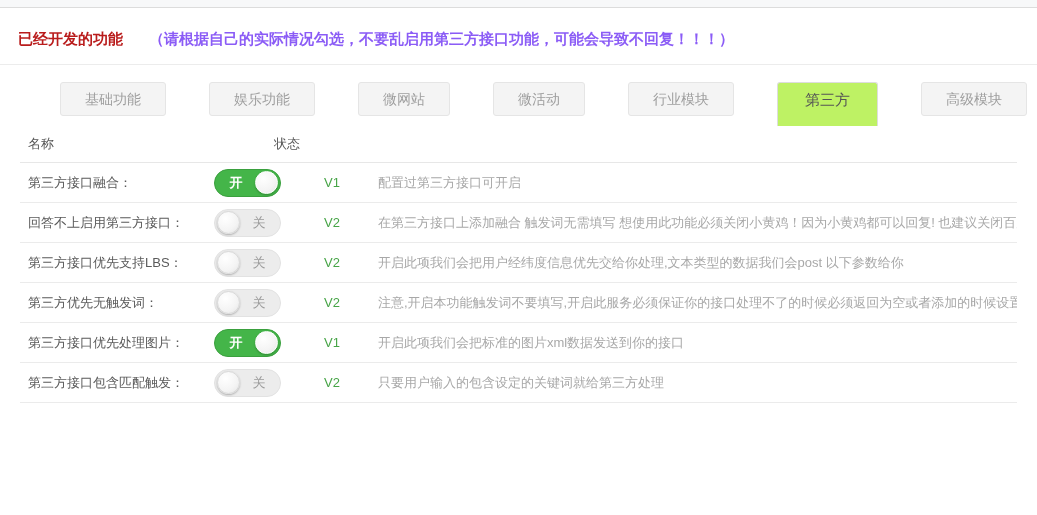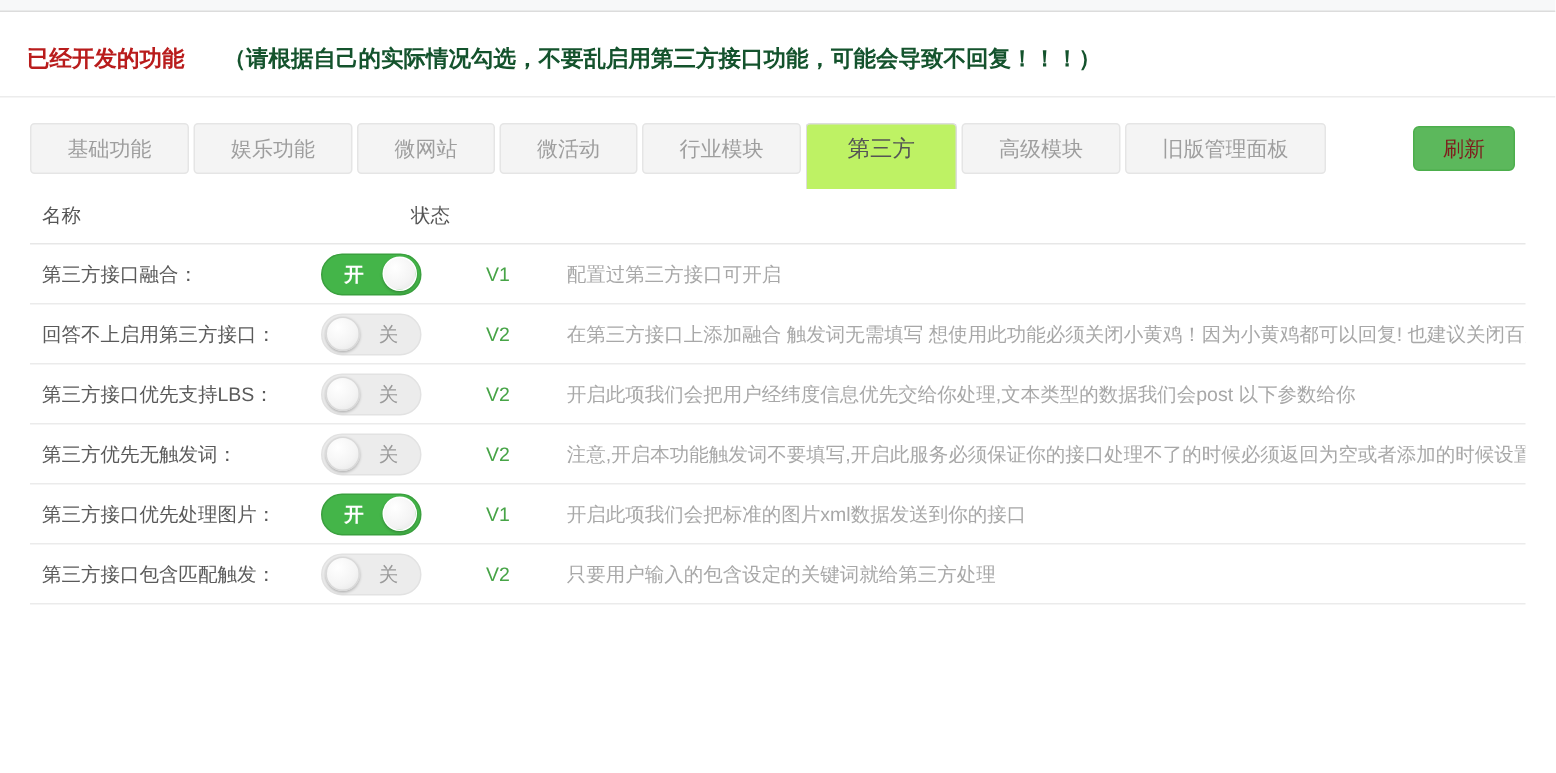--- a/index.html
+++ b/index.html
@@ -9,7 +9,7 @@
 
   .heading { display:flex; align-items:baseline; padding:22px 0 15px 18px; }
   .page-title { font-size:15px; font-weight:bold; color:#b91c1c; }
-  .page-warning { font-size:15px; font-weight:bold; color:#14532d; margin-left:26px; }
+  .page-warning { font-size:15px; font-weight:bold; color:#8b5cf6; margin-left:26px; }
   .heading-divider { border-bottom:1px solid #ececec; }
 
   .tabbar { margin:17px 20px 0 20px; display:flex; align-items:flex-start; gap:3px; position:relative; height:44px; }

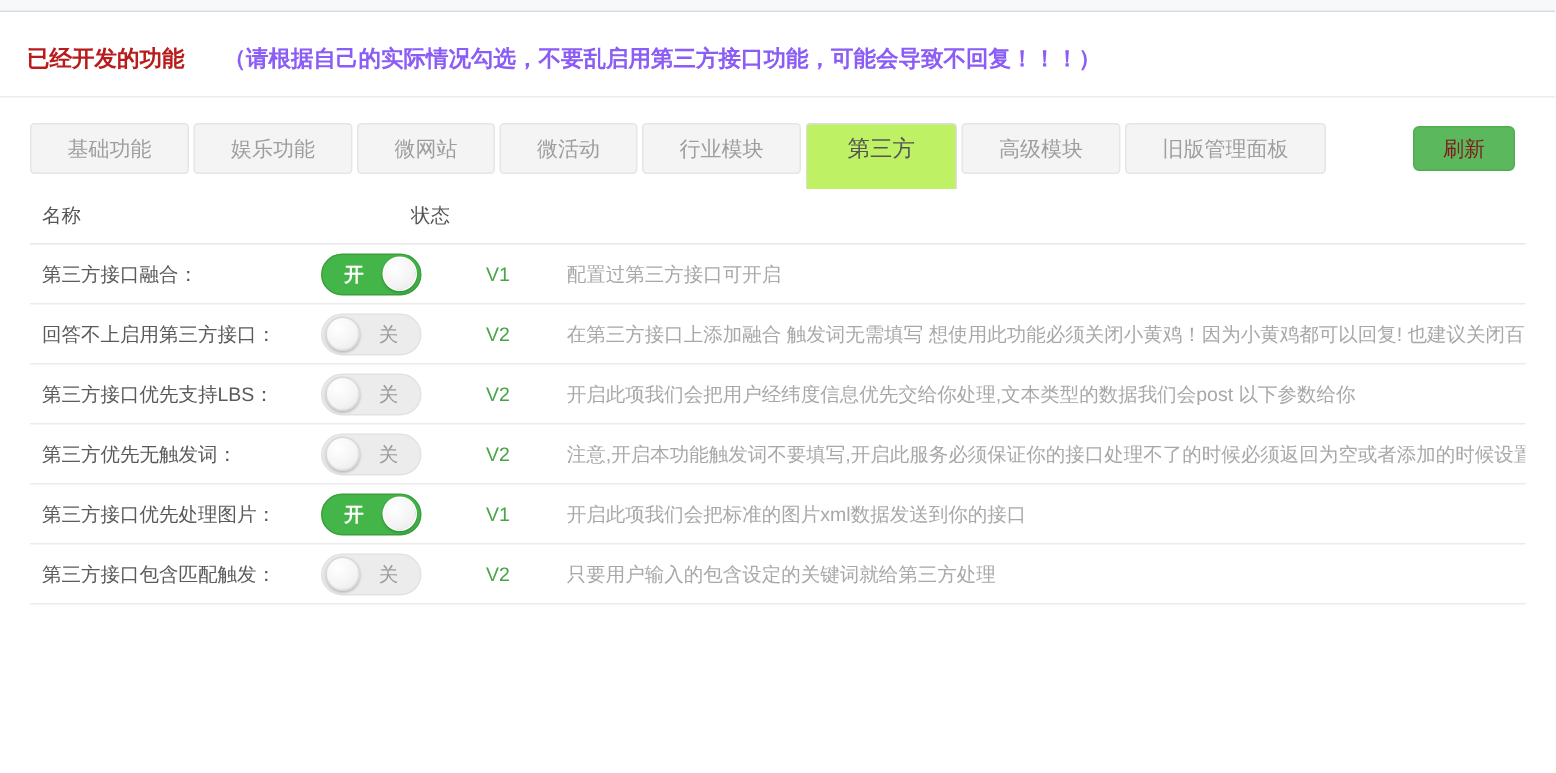--- a/index.html
+++ b/index.html
@@ -15,7 +15,7 @@
   .tabbar { margin:17px 20px 0 20px; display:flex; align-items:flex-start; gap:3px; position:relative; height:44px; }
   .tab { height:34px; line-height:32px; padding:0 24px; background:#f4f4f4;
     border:1px solid #e5e5e5; border-radius:3px; color:#9e9e9e; font-size:14px;
-    cursor:pointer; white-space:nowrap; }
+    cursor:pointer; white-space:nowrap;margin-left:40px; }
   .tab.active { height:44px; line-height:34px; background:#bef264; border:1px solid #dddddd;
     border-bottom:none; border-radius:3px 3px 0 0; color:#555; font-size:15px; padding:0 27px; z-index:2; }
   .refresh-btn { margin-left:auto; margin-right:7px; margin-top:2px; padding:7px 19px;

